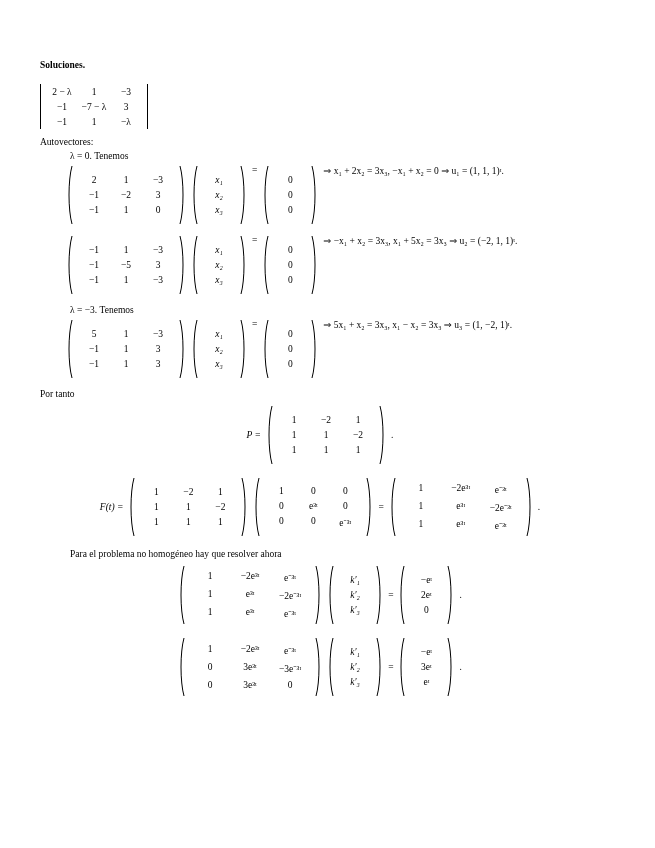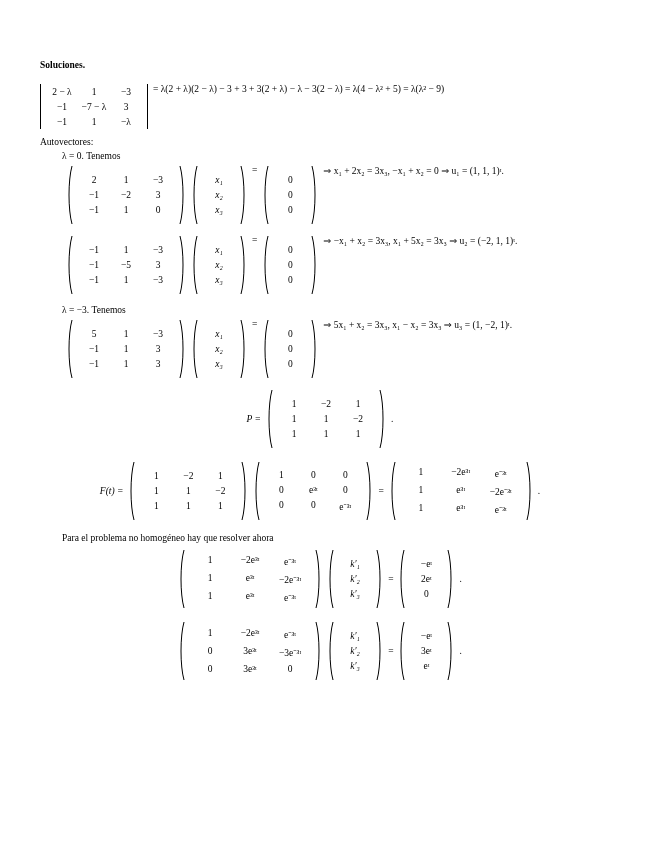--- a/index.html
+++ b/index.html
@@ -64,7 +64,6 @@
       </span>
       <span class="bar"></span>
     </div>
-    <span class="eqtxt">= λ(2 + λ)(2 − λ) − 3 + 3 + 3(2 + λ) − λ − 3(2 − λ) = λ(4 − λ² + 5) = λ(λ² − 9)</span>
   </div>
 
   <div class="para">Autovectores:</div>

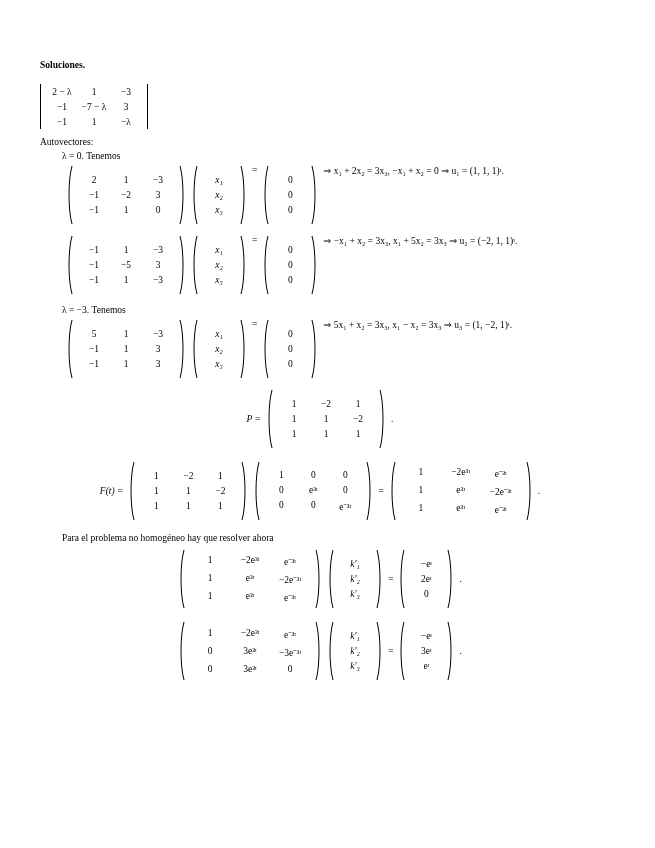--- a/index.html
+++ b/index.html
@@ -15,7 +15,7 @@
   .page { position:absolute; left:40px; top:60px; width:560px; }
   .hdr { font-weight:bold; font-size:9.5px; margin-bottom:14px; }
   .para { font-size:9.5px; margin:0 0 4px 0; }
-  .indent { margin-left:22px; }
+  .indent { margin-left:30px; }
   .center-row { display:flex; align-items:center; justify-content:center; gap:5px; }
   .left-row { display:flex; align-items:flex-start; justify-content:flex-start; gap:5px; }
 

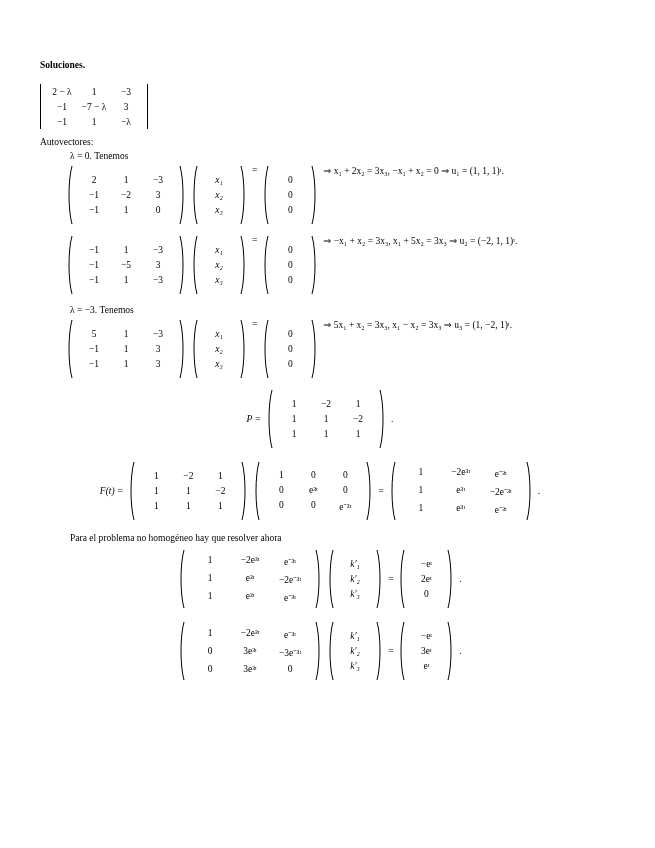--- a/index.html
+++ b/index.html
@@ -310,6 +310,7 @@
     <span class="eqtxt">⇒ 5x₁ + x₂ = 3x₃,   x₁ − x₂ = 3x₃ ⇒ u₃ = (1, −2, 1)ᵗ.</span>
   </div>
 
+  <div class="para">Por tanto</div>
   <div class="center-row" style="margin:6px 0 12px 0;">
     <span class="eqtxt it">P =</span>
     <span class="mat">

